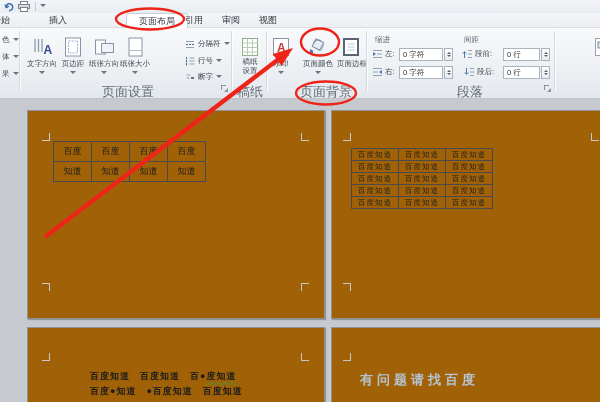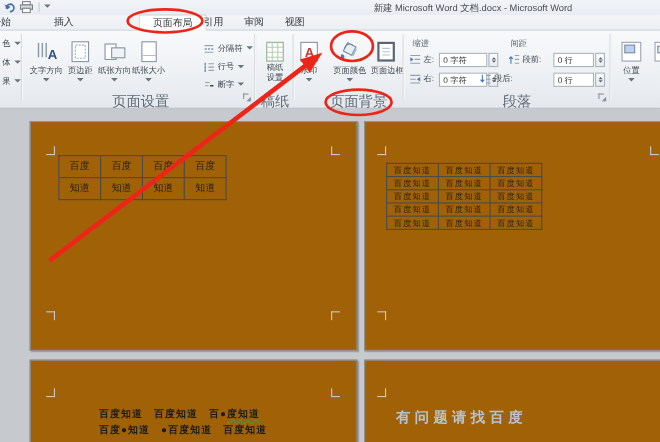--- a/index.html
+++ b/index.html
@@ -73,7 +73,6 @@
     <span class="qat-sep"></span>
     <span class="caret" style="margin-top:0"></span>
   </div>
-  <div class="abs win-title">新建 Microsoft Word 文档.docx - Microsoft Word</div>
 </div>
 
 <div class="abs tabrow">

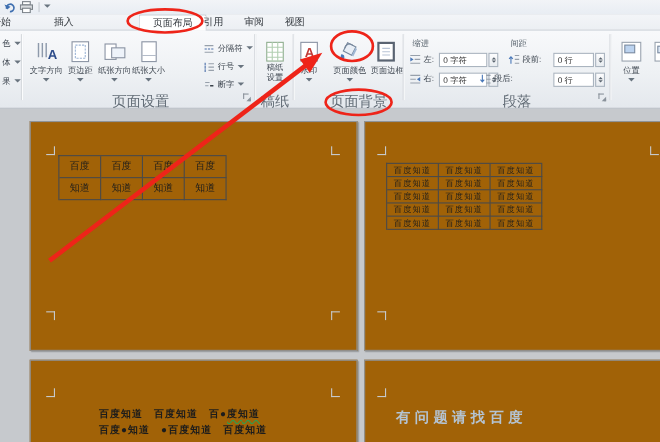--- a/index.html
+++ b/index.html
@@ -277,16 +277,6 @@
   <div class="launcher" style="left:544px;top:57px"></div>
   <div class="vsep" style="left:554px"></div>
 
-  <div class="bigbtn" style="left:560px;width:28px">
-    <div class="bicon">
-        <svg width="20" height="20">
-      <rect x="1.5" y="1.5" width="17" height="17" fill="#fff" stroke="#9aa3af"></rect>
-      <rect x="4" y="4" width="9" height="7" fill="#bcd3ef" stroke="#7a8aa0"></rect>
-    </svg>
-      </div>
-    <div class="blabel">位置</div>
-    <span class="caret"></span>
-  </div>
   <div class="bigbtn" style="left:592px;width:24px">
     <div class="bicon">
         <svg width="20" height="20">

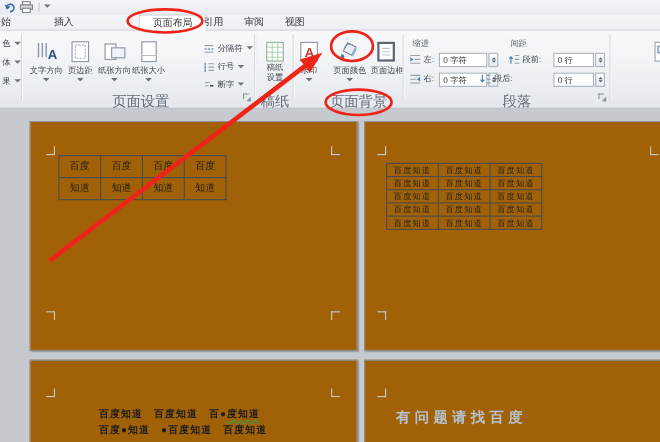--- a/index.html
+++ b/index.html
@@ -260,7 +260,7 @@
       <span class="tri-up"></span>
       <span class="tri-dn"></span>
     </div>
-  <div class="mini-row" style="left:436px;top:39px">
+  <div class="mini-row" style="left:464px;top:39px">
     <svg width="11" height="10">
       <path d="M6 1.5 h4 M6 5 h4 M6 8.5 h4" stroke="#97a0ab"></path>
         <path d="M2.5 1 V7 M0.8 5.4 L2.5 7.4 L4.2 5.4" fill="none" stroke="#4a78b8"></path>

